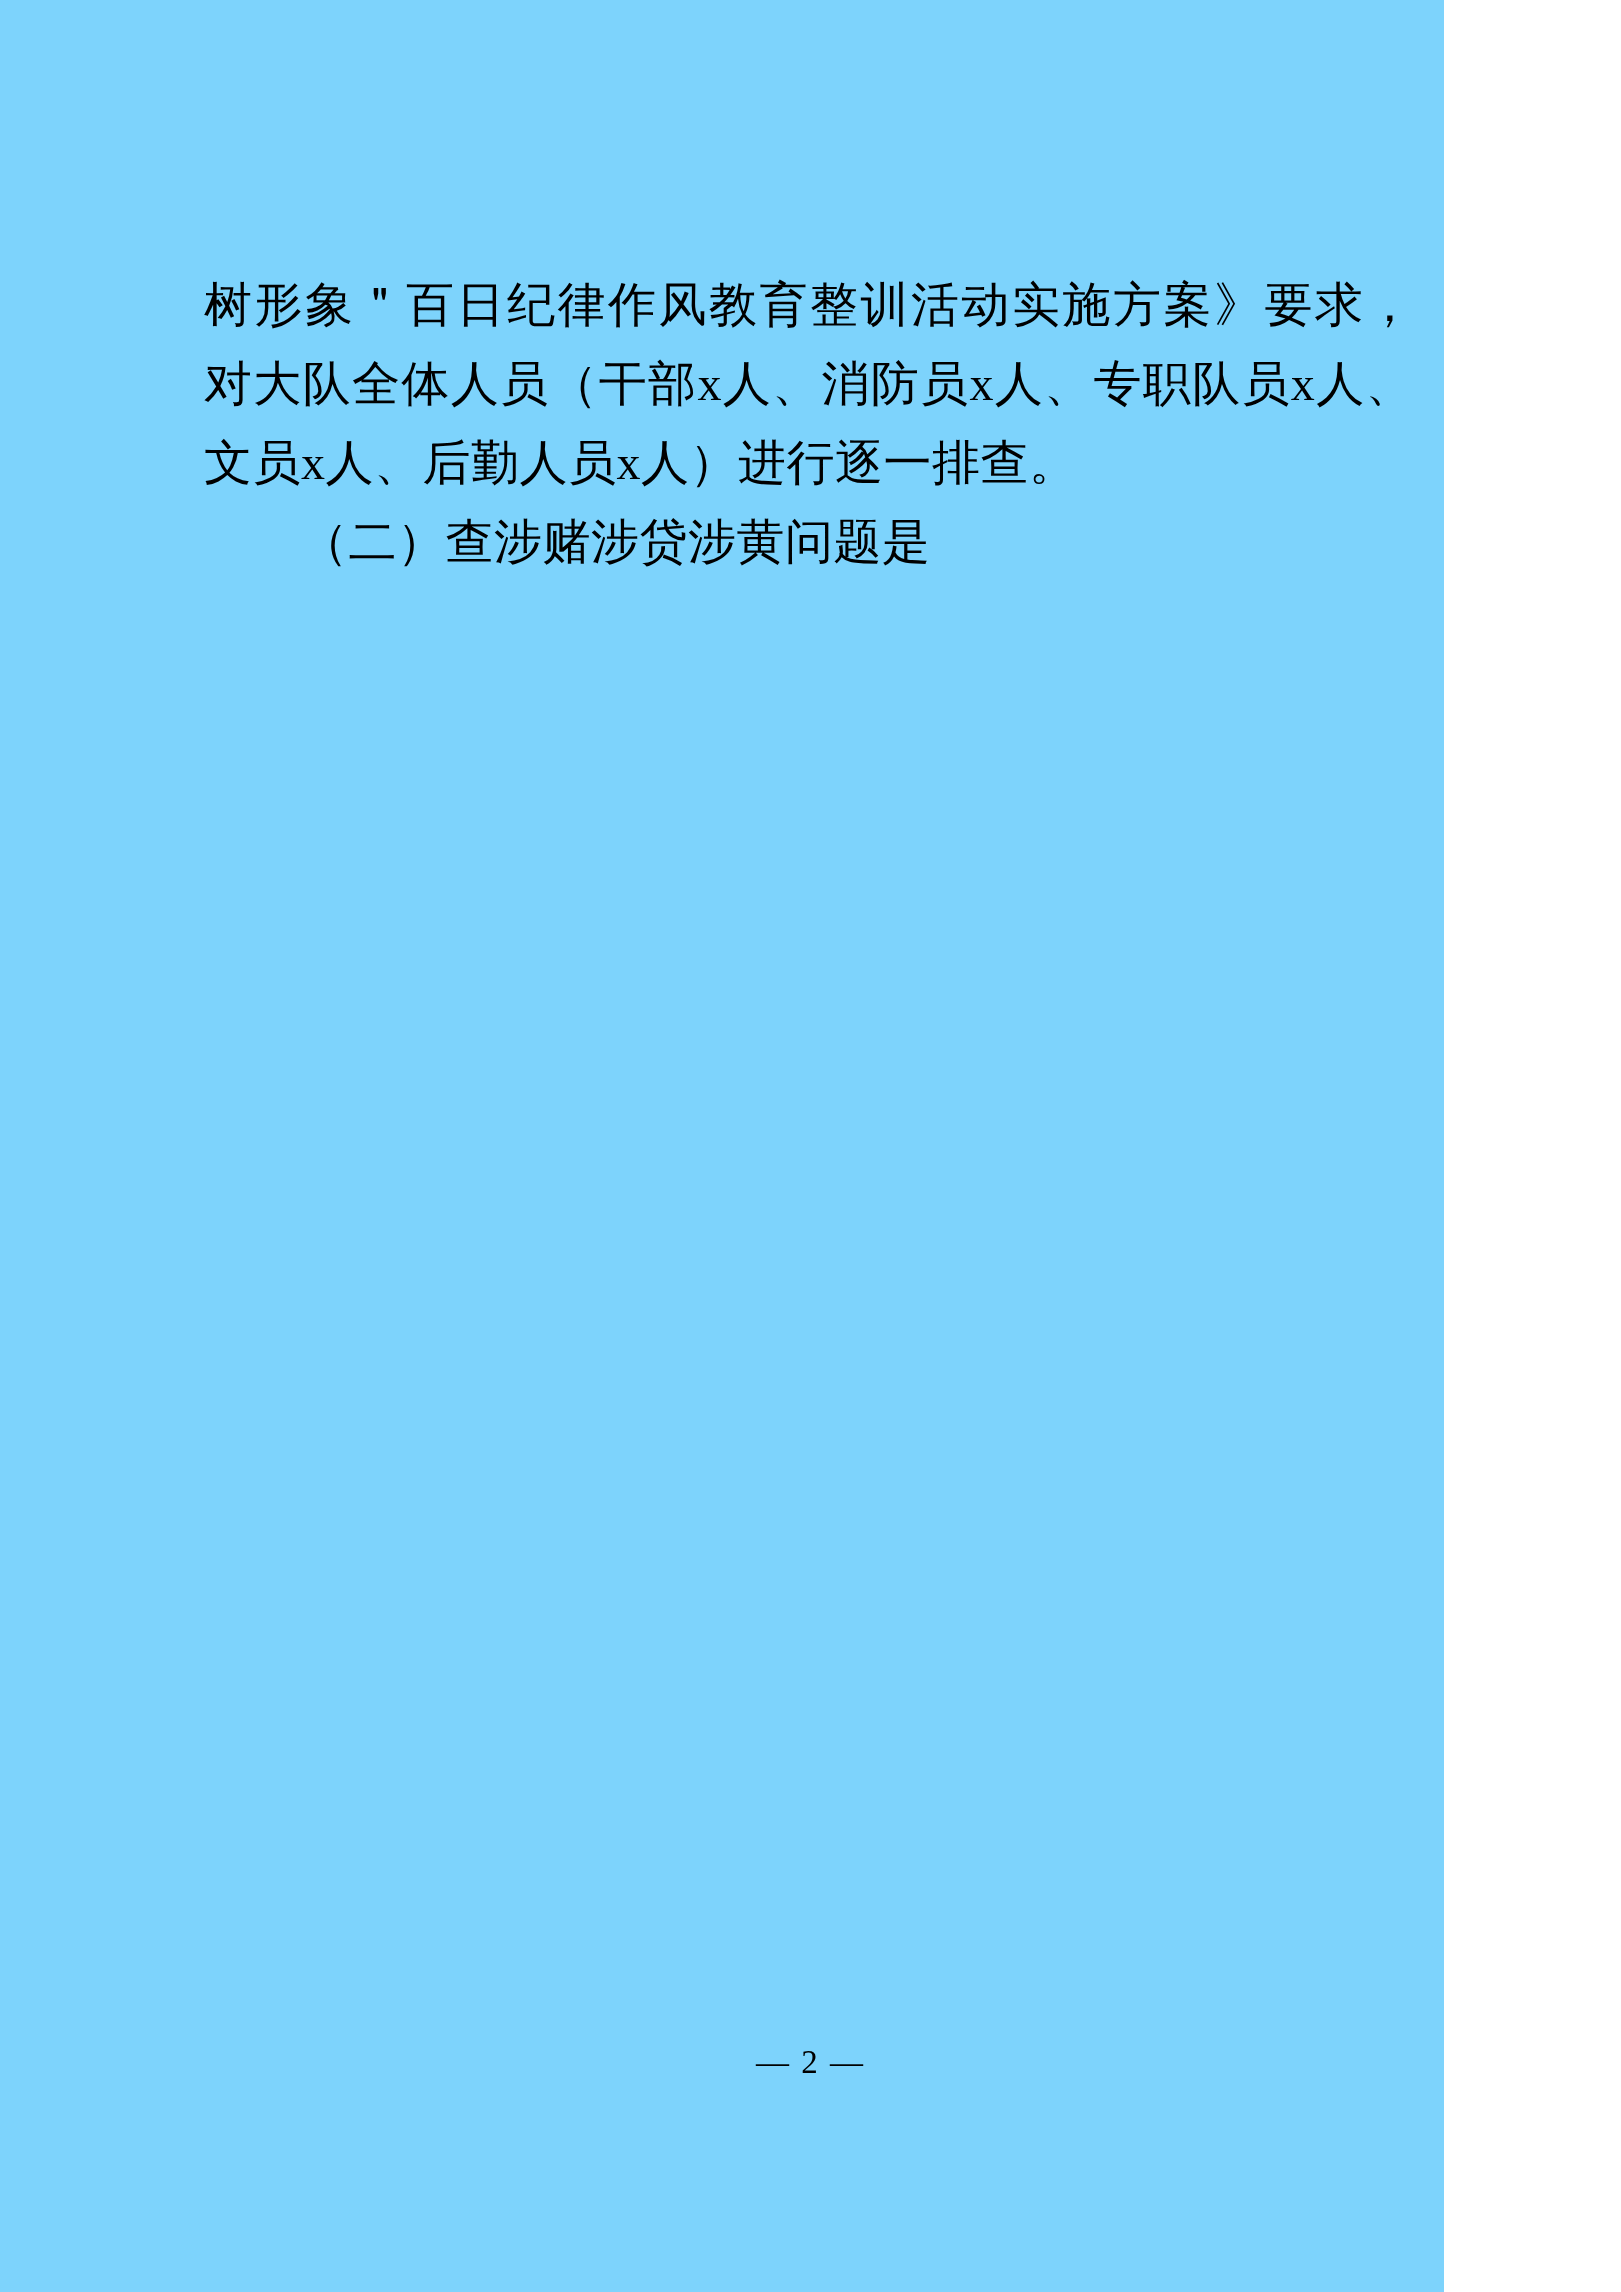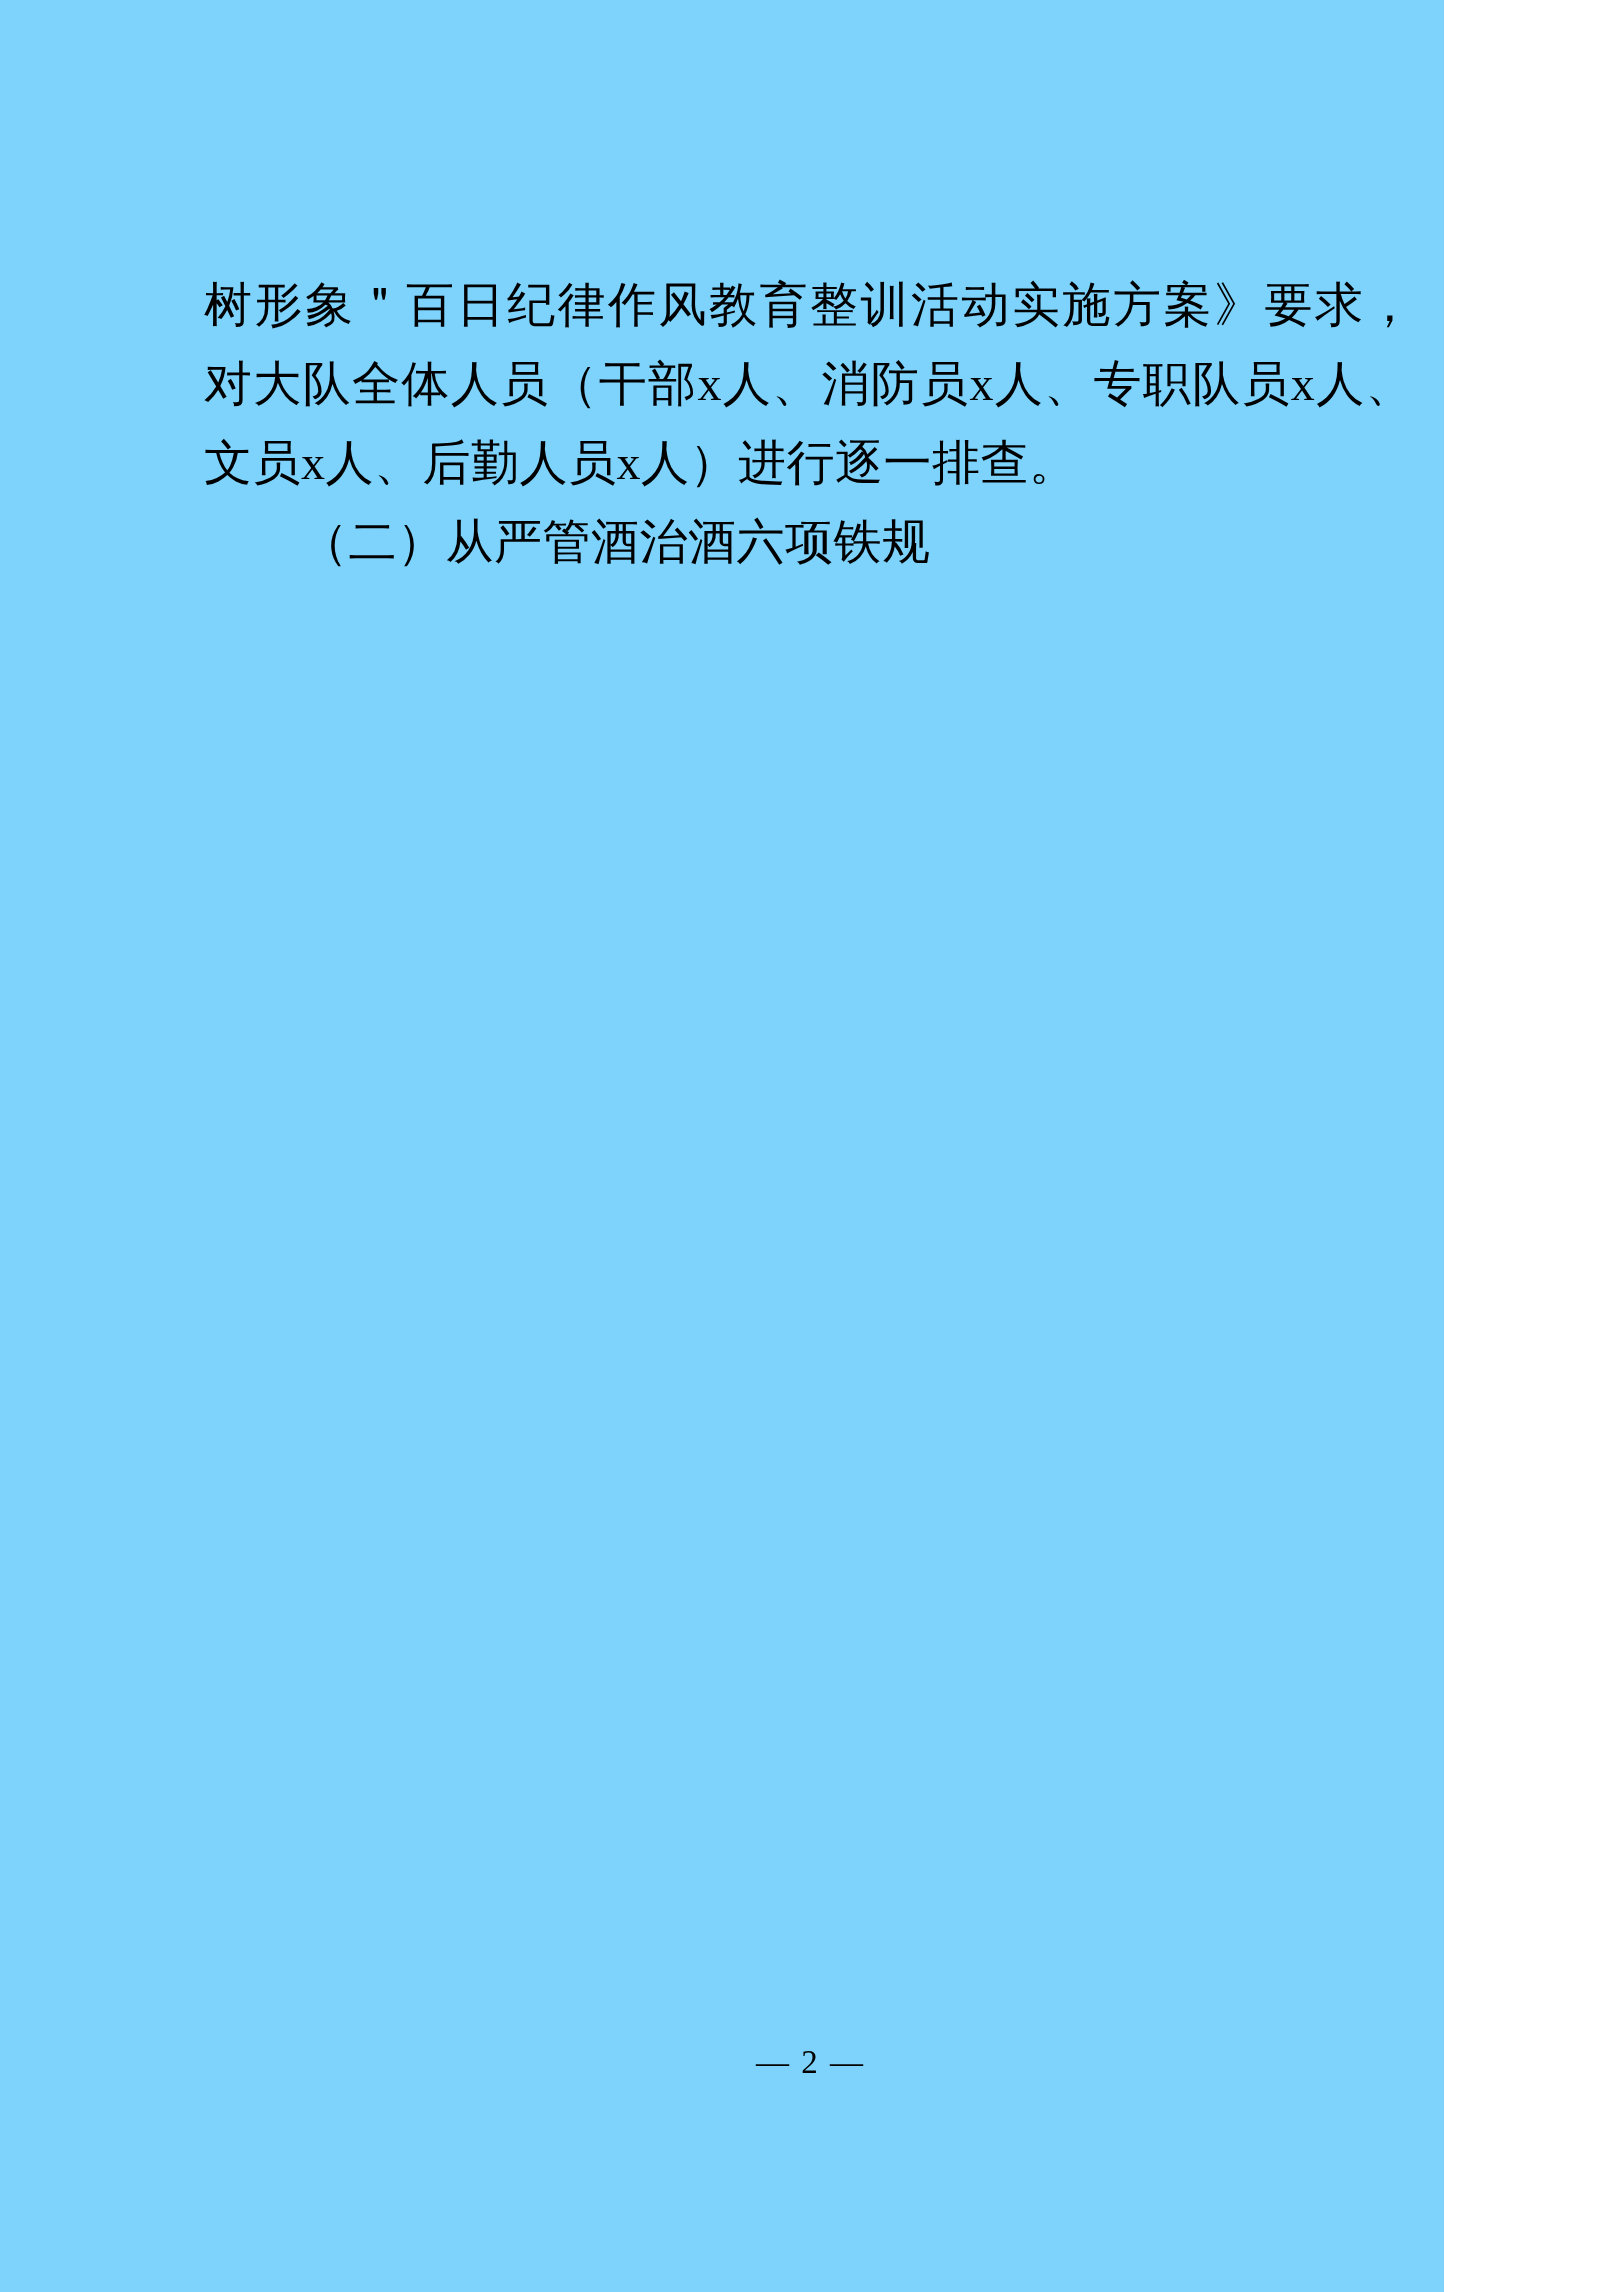--- a/index.html
+++ b/index.html
@@ -58,7 +58,7 @@
 <div class="page">
   <div class="content">
     <p class="para">树形象＂百日纪律作风教育整训活动实施方案》要求，对大队全体人员（干部x人、消防员x人、专职队员x人、文员x人、后勤人员x人）进行逐一排查。</p>
-    <p class="para indent">（二）从严管酒治酒六项铁规</p>
+    <p class="para indent">（二）查涉赌涉贷涉黄问题是</p>
   </div>
   <div class="footer">— 2 —</div>
 </div>

